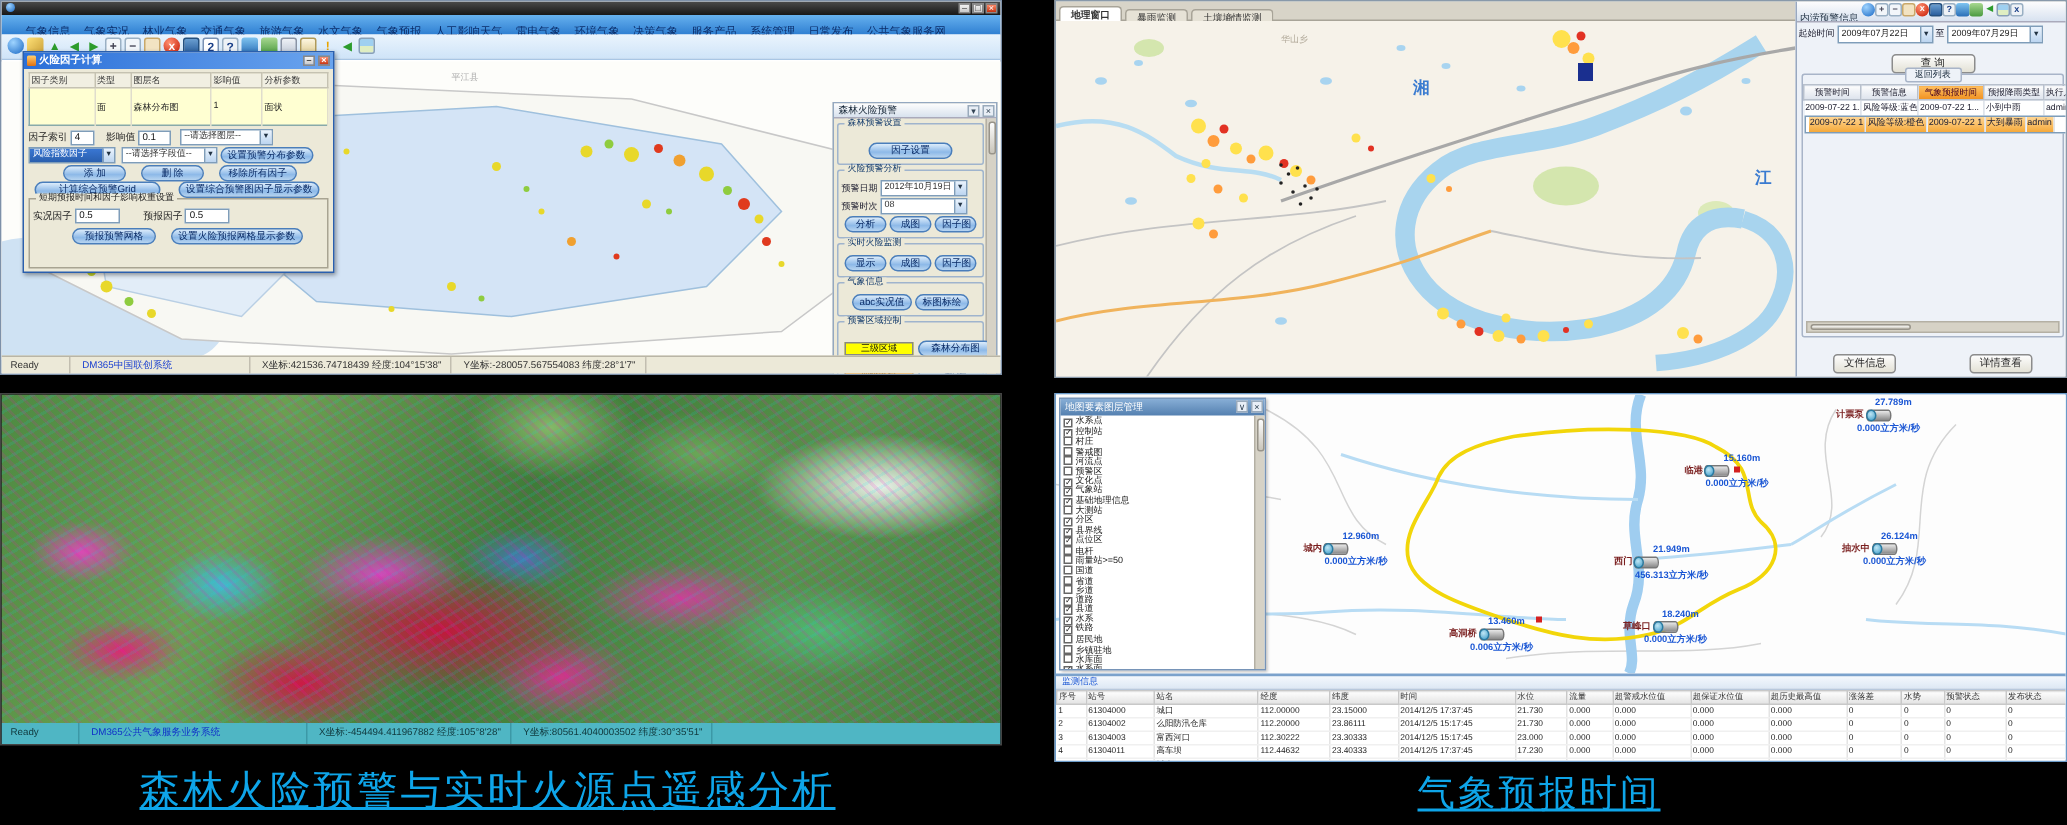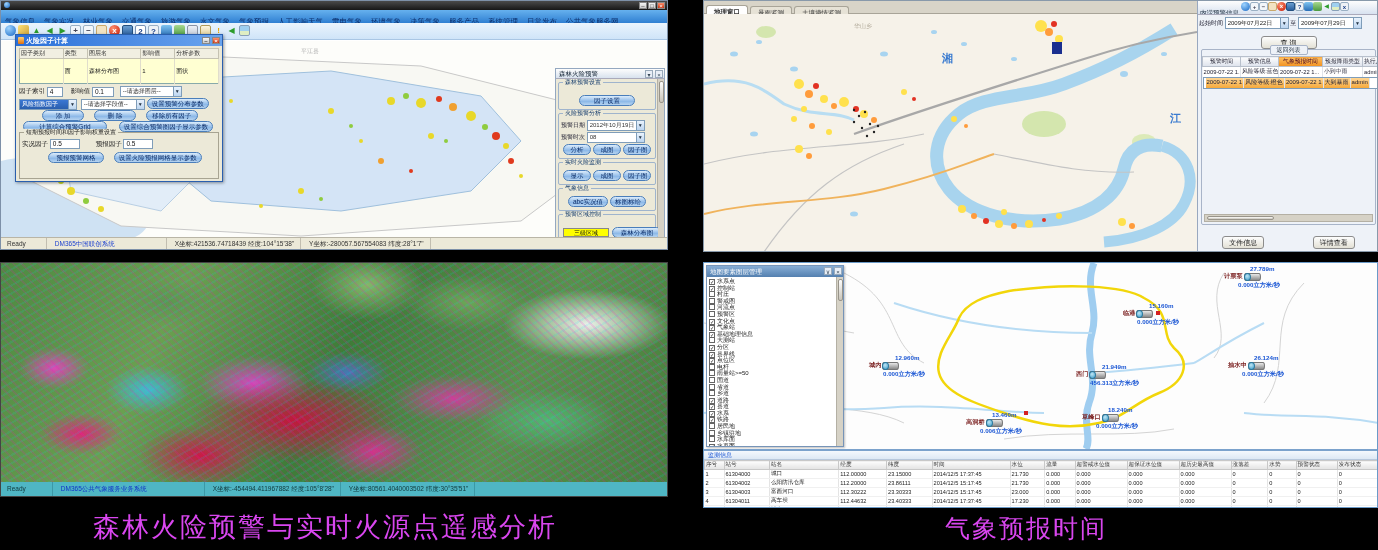--- a/index.html
+++ b/index.html
@@ -38,7 +38,7 @@
   .tl .logo{position:absolute;left:3px;top:1px;width:6px;height:6px;border-radius:50%;background:radial-gradient(circle at 35% 30%,#9fd4ff,#1767c4);}
   .wc{position:absolute;top:1px;width:8px;height:7px;font-size:6px;line-height:6px;text-align:center;color:#333;background:linear-gradient(#f5f5f5,#c9c9c9);border:1px solid #888;}
   .wc.close{background:linear-gradient(#ff9070,#c43310);color:#fff;}
-  .tl .menubar{position:absolute;left:0;top:9px;right:0;height:13px;background:linear-gradient(#66b1ee,#2f7fd2);padding-left:4px;white-space:nowrap;}
+  .tl .menubar{position:absolute;left:0;top:9px;right:0;height:13px;background:linear-gradient(#66b1ee,#2f7fd2);padding-left:16px;white-space:nowrap;}
   .tl .menubar .mi{display:inline-block;font-size:7.5px;line-height:13px;color:#0b2e6b;margin-right:9px;}
   .tl .toolbar{position:absolute;left:0;top:22px;right:0;height:17px;background:linear-gradient(#eaf4fd,#cfe4f8);border-bottom:1px solid #a9c6e4;padding-left:3px;}
   .tl .mapwrap{position:absolute;left:0;top:40px;right:0;bottom:12px;background:#fdfdfa;}

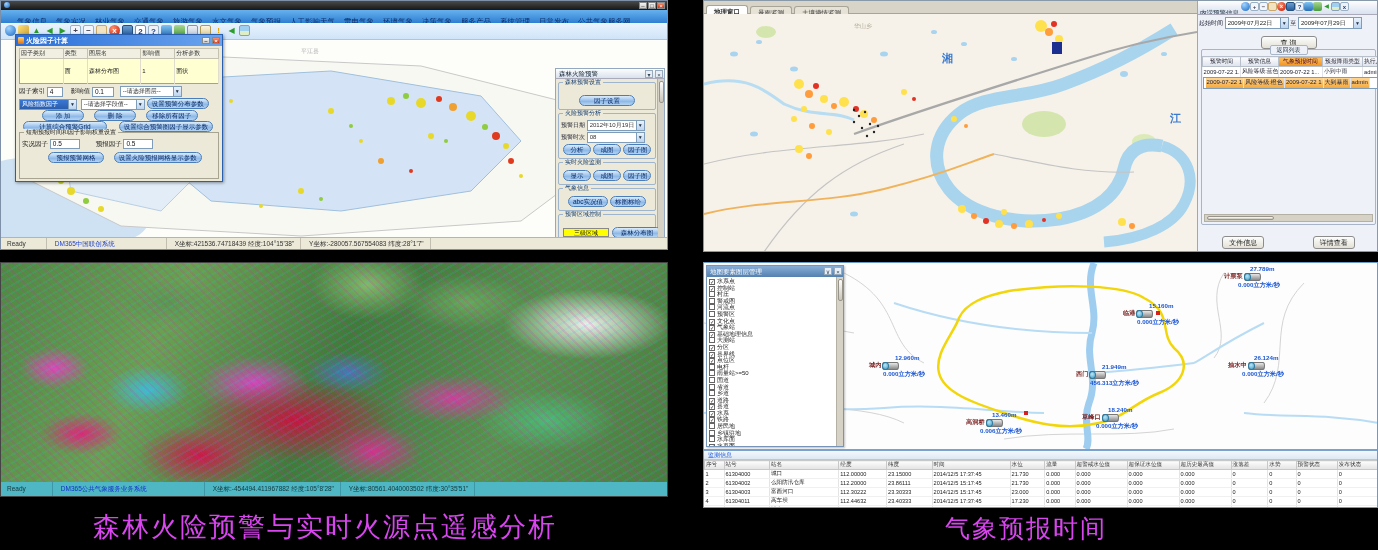--- a/index.html
+++ b/index.html
@@ -137,7 +137,7 @@
   .mtab th{background:linear-gradient(#fdfdfd,#e2e2e2);border:1px solid #c8c8c8;font-weight:400;height:9px;padding:0 1px;text-align:left;color:#333;overflow:hidden;white-space:nowrap;}
   .mtab td{border-right:1px solid #e4e4e4;border-bottom:1px solid #f0f0f0;height:7px;padding:0 1px;color:#222;overflow:hidden;white-space:nowrap;}
   
-  .caption{position:absolute;color:#d946ef;letter-spacing:2px;white-space:nowrap;}
+  .caption{position:absolute;color:#0ea5e9;letter-spacing:2px;white-space:nowrap;text-decoration:underline;}
   .cap-l{left:325px;top:509px;transform:translateX(-50%);font-size:27px;}
   .cap-r{left:1026px;top:512px;transform:translateX(-50%);font-size:25px;}
   svg text{font-family:"Liberation Sans","DejaVu Sans",sans-serif;}

